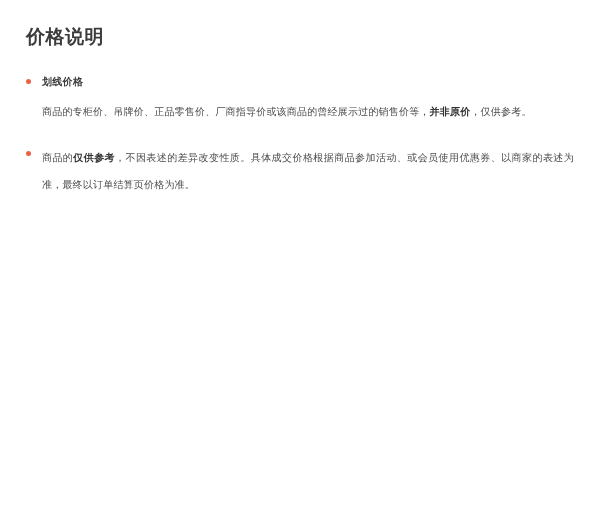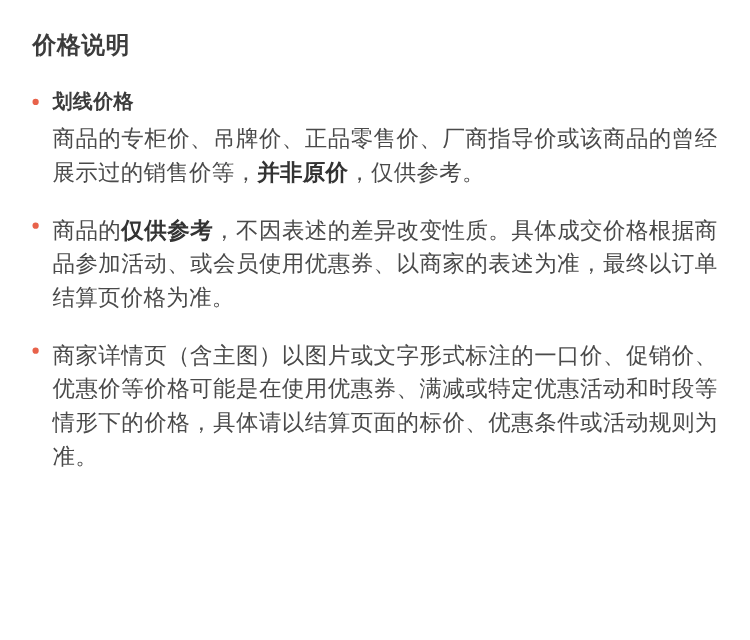--- a/index.html
+++ b/index.html
@@ -44,7 +44,7 @@
     background: #e8624a;
   }
   .section-heading {
-    font-size: 16px;
+    font-size: 10px;
     line-height: 20px;
     font-weight: bold;
     color: #3c3c3c;

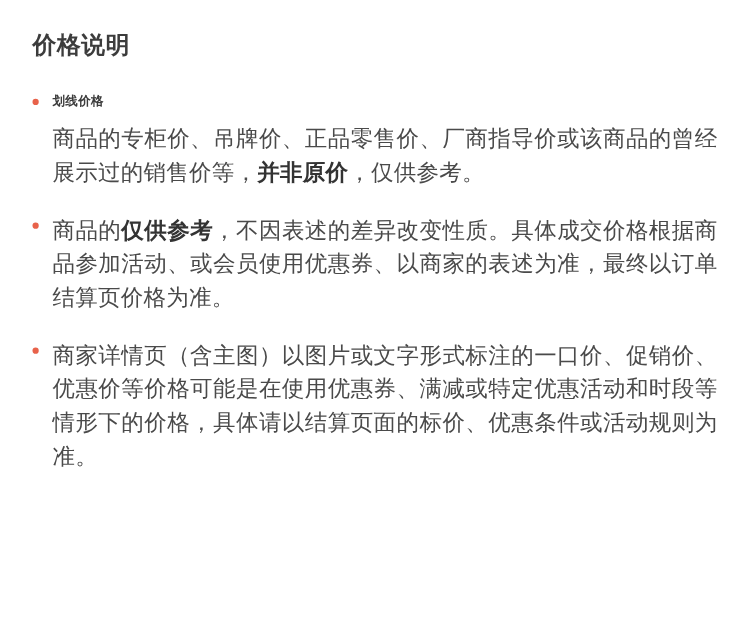--- a/index.html
+++ b/index.html
@@ -52,7 +52,7 @@
     letter-spacing: 0.3px;
   }
   .section-body {
-    font-size: 18px;
+    font-size: 10px;
     line-height: 27px;
     color: #4a4a4a;
     letter-spacing: 0.2px;

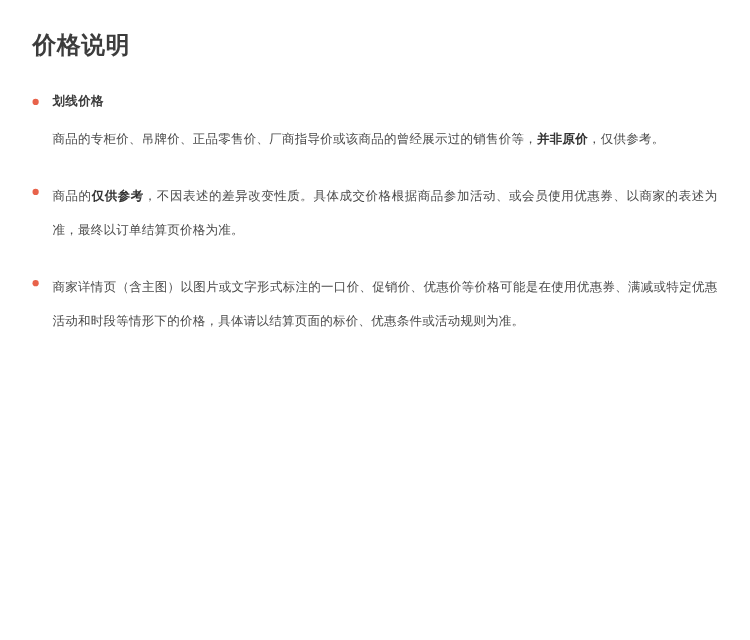--- a/index.html
+++ b/index.html
@@ -87,10 +87,6 @@
         <span class="bullet" style="background: rgb(232, 98, 74);"></span>
         <p class="section-body"><span>商品的</span><b>仅供参考</b><span>，不因表述的差异改变性质。具体成交价格根据商品参加活动、或会员使用优惠券、以商家的表述为准，最终以订单结算页价格为准。</span></p>
       </div>
-      <div class="section para">
-        <span class="bullet" style="background: rgb(232, 98, 74);"></span>
-        <p class="section-body"><span>商家详情页（含主图）以图片或文字形式标注的一口价、促销价、优惠价等价格可能是在使用优惠券、满减或特定优惠活动和时段等情形下的价格，具体请以结算页面的标价、优惠条件或活动规则为准。</span></p>
-      </div>
     </div>
 
 </div>

